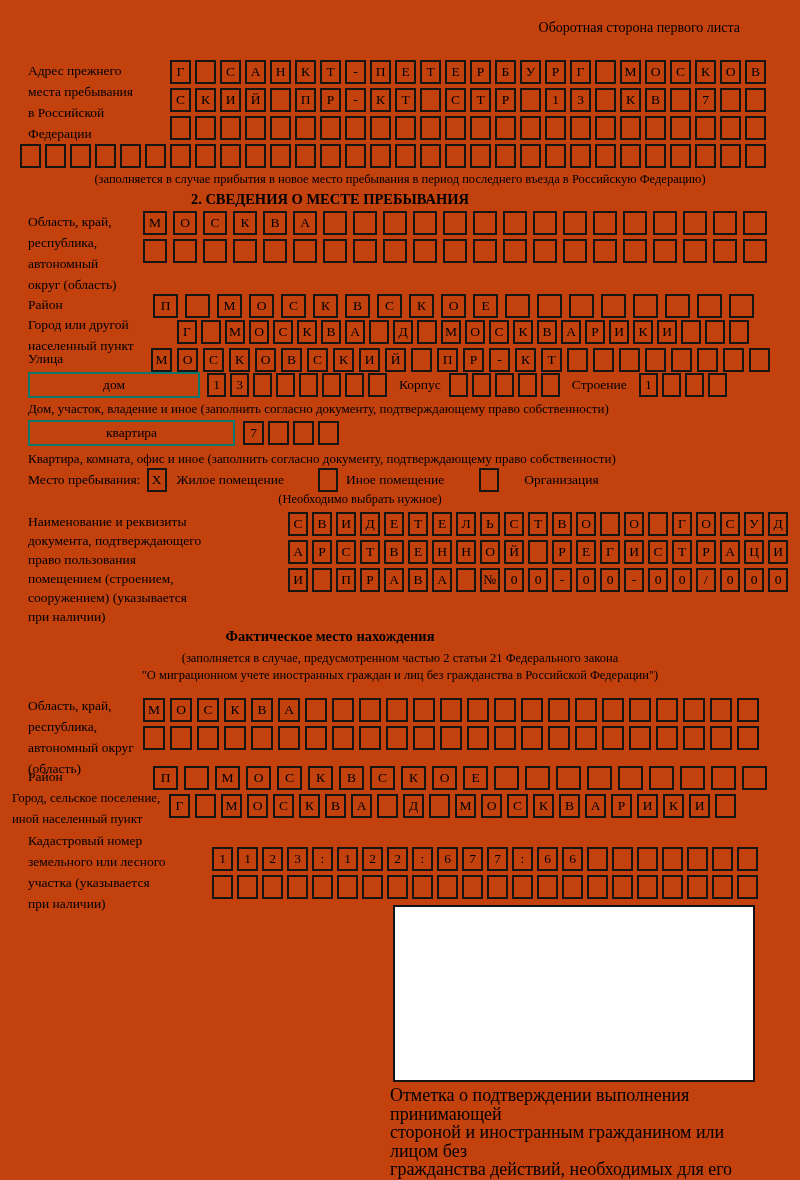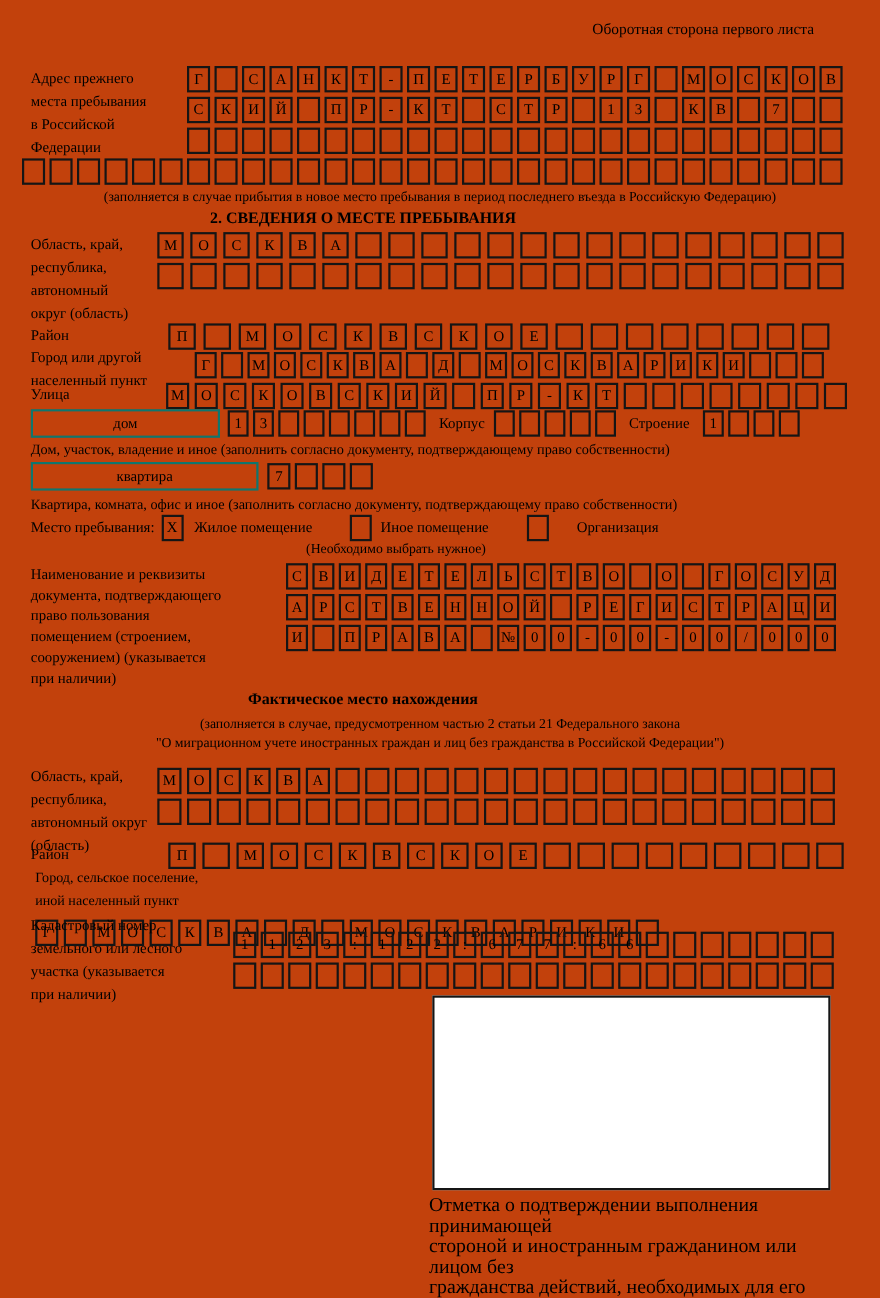--- a/index.html
+++ b/index.html
@@ -363,7 +363,7 @@
 
   <div class="blk" style="top:492px;left:0;width:720px;text-align:center;font-size:12.5px;">(Необходимо выбрать нужное)</div>
 
-  <div class="blk flex" style="top:512px;left:28px;">
+  <div class="blk flex" style="top:512px;left:28px;gap:28px;">
     <div class="lbl" style="width:232px;line-height:19px;">
       <div class="lbl-line">Наименование и реквизиты</div>
       <div class="lbl-line">документа, подтверждающего</div>

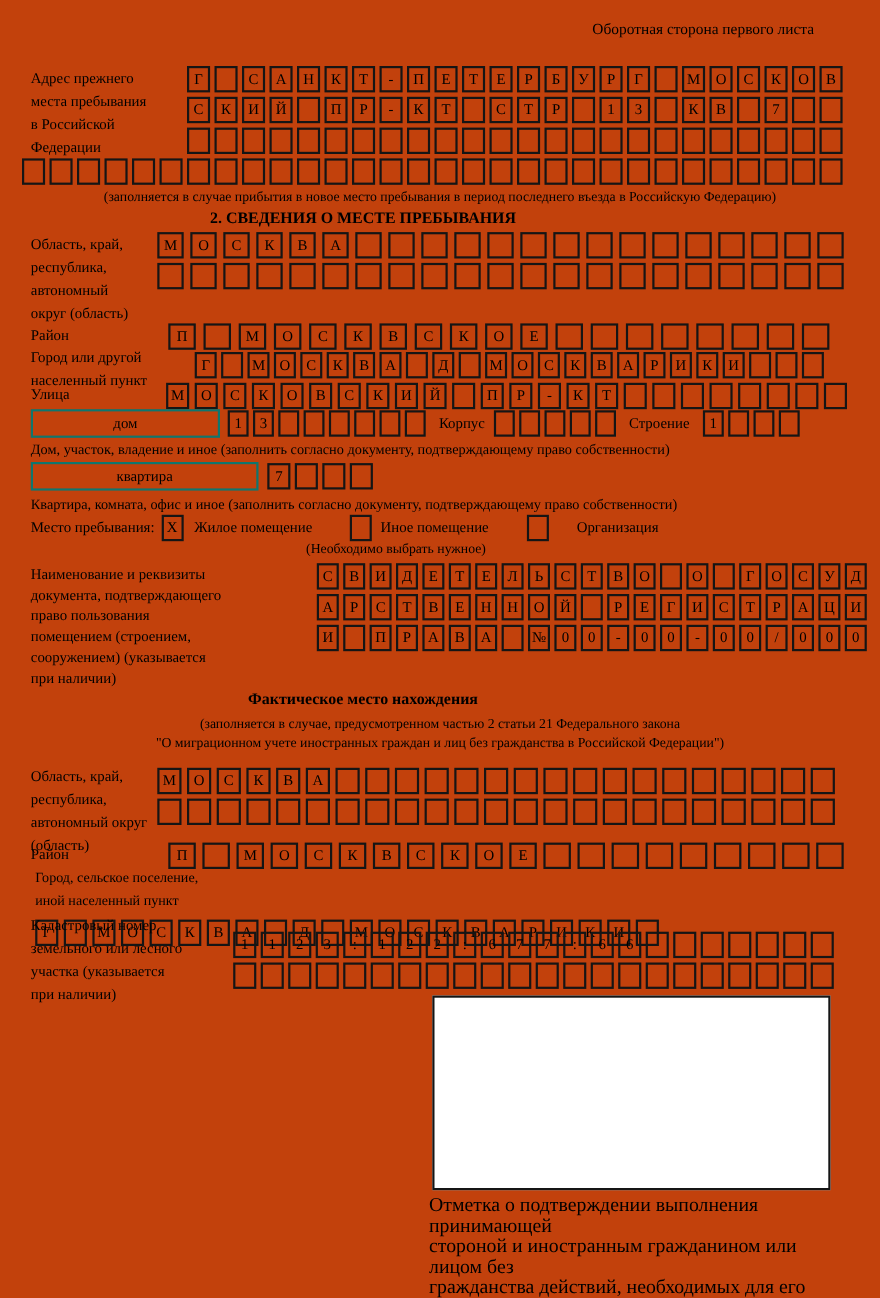--- a/index.html
+++ b/index.html
@@ -536,7 +536,7 @@
       </div>
   </div>
 
-  <div class="blk flex" style="top:788px;left:32px;flex-direction:column;">
+  <div class="blk flex" style="top:788px;left:12px;">
     <div class="lbl" style="width:157px;font-size:12.8px;">
       <div class="lbl-line">Город, сельское поселение,</div>
       <div class="lbl-line">иной населенный пункт</div>

